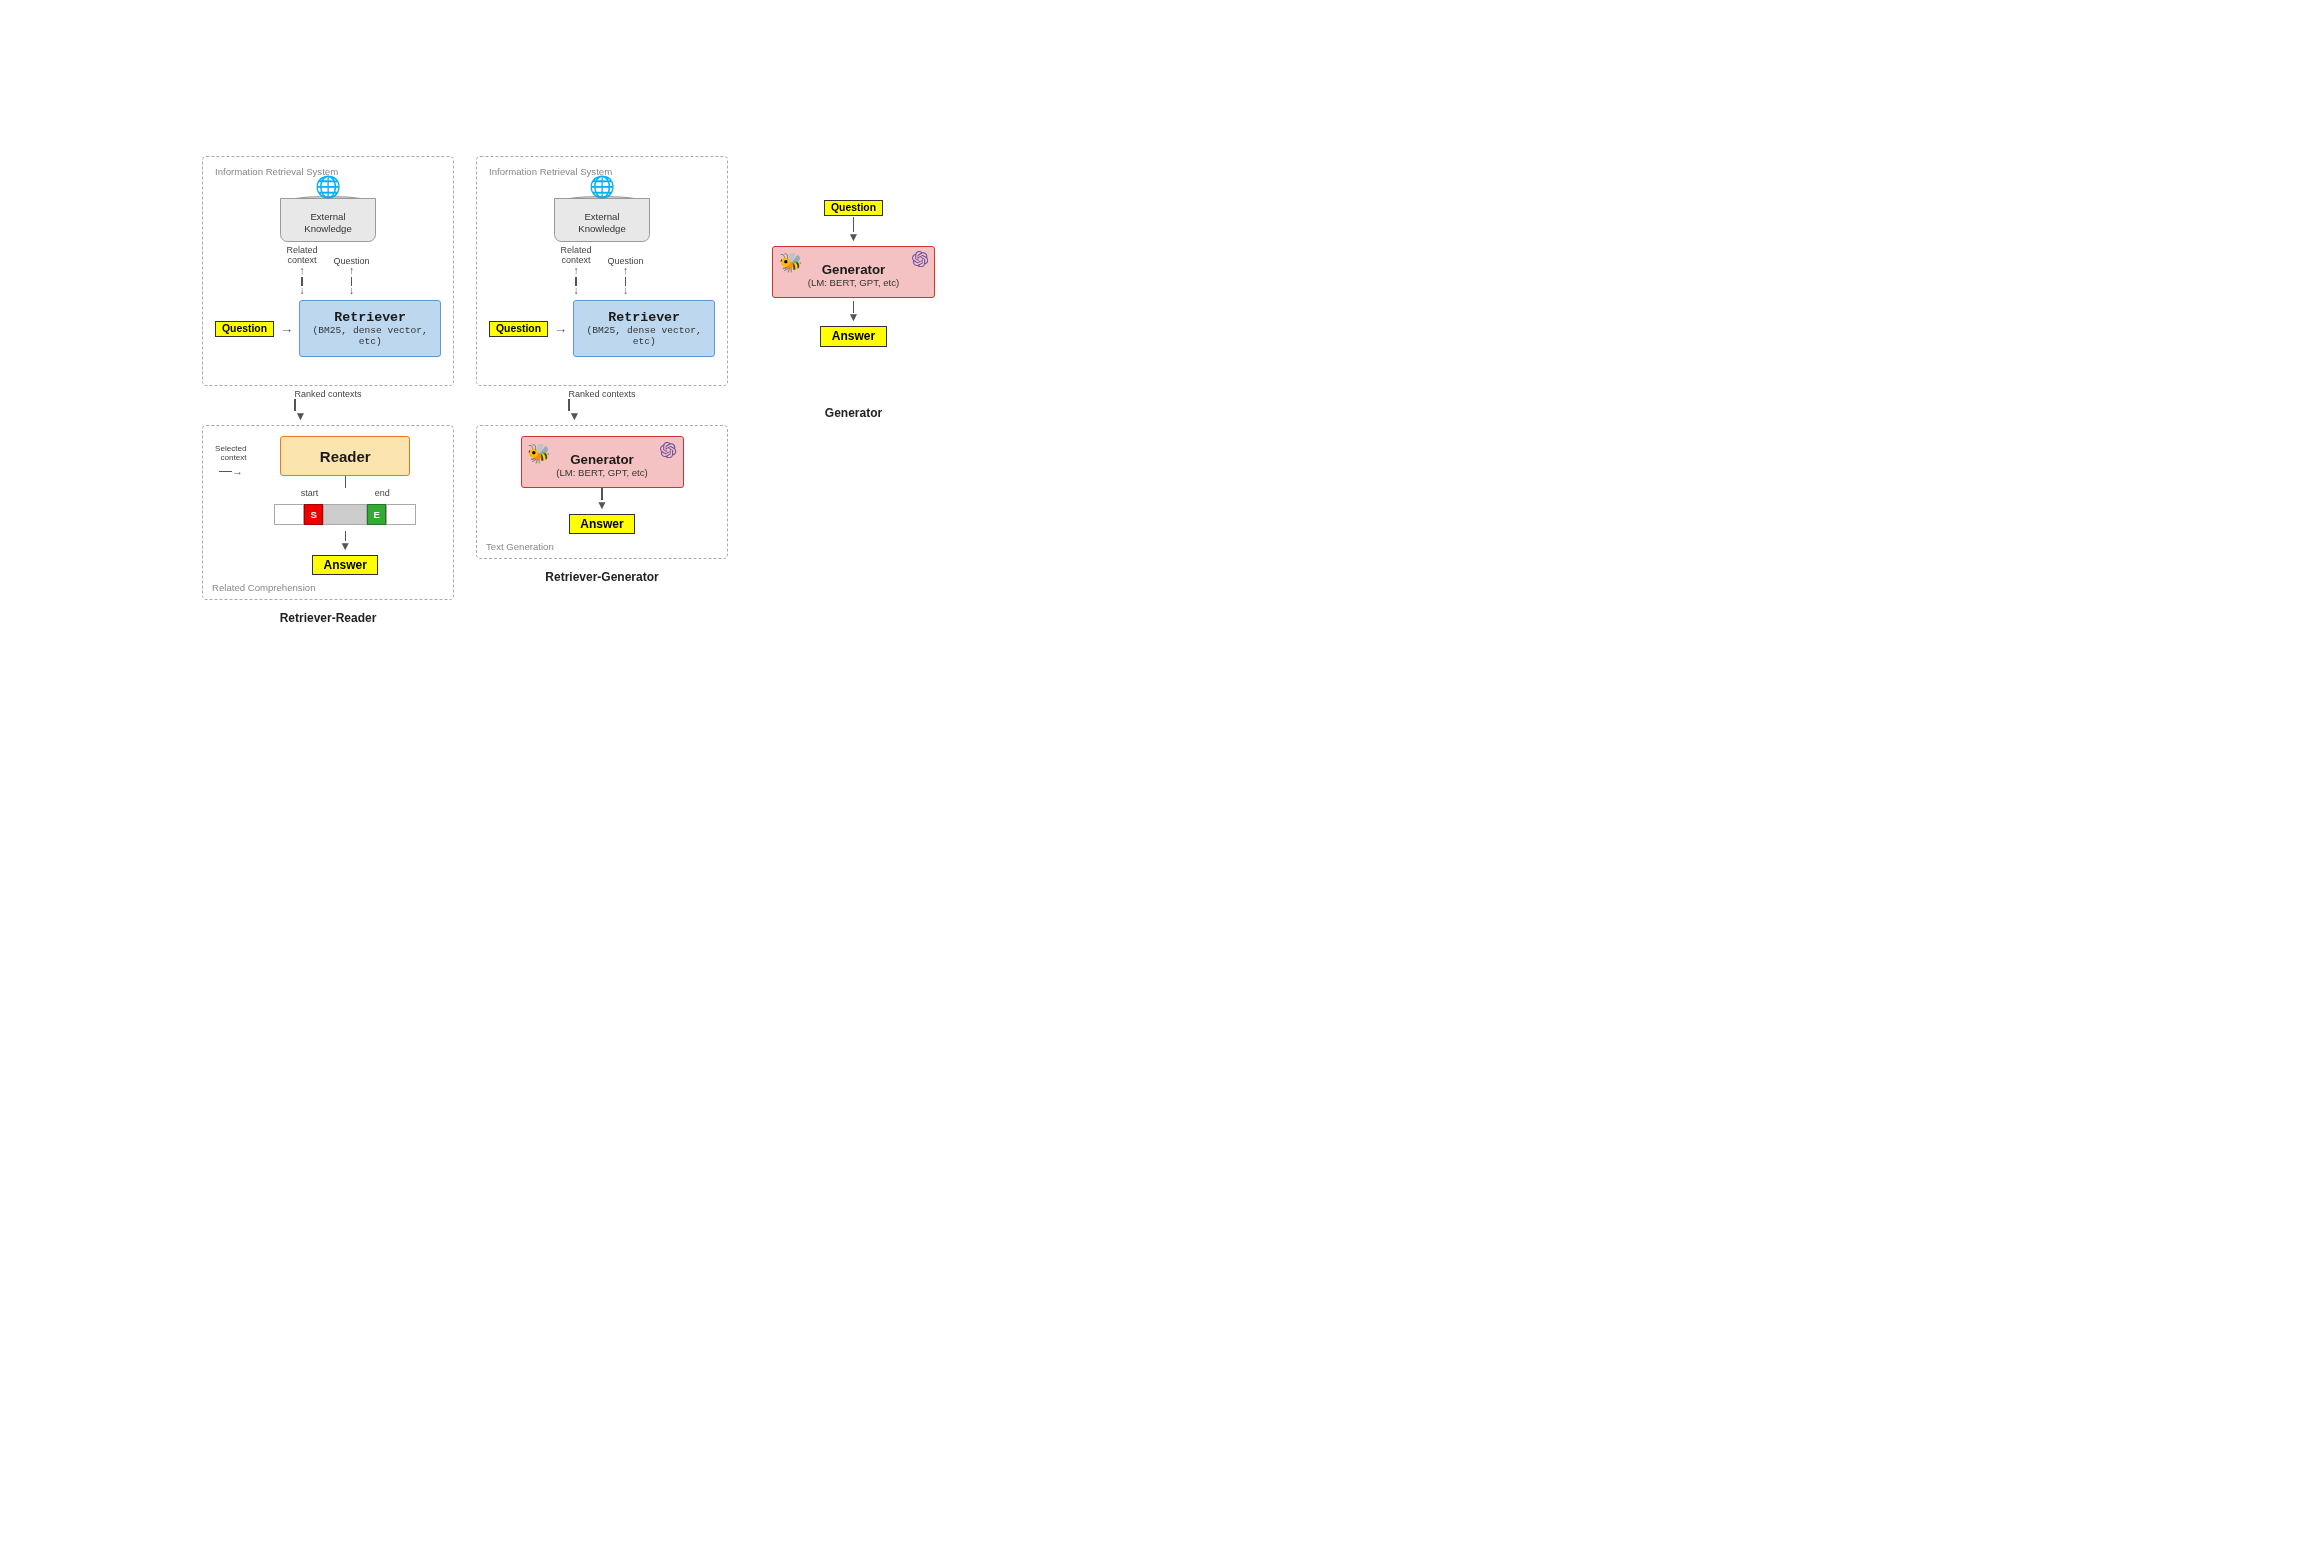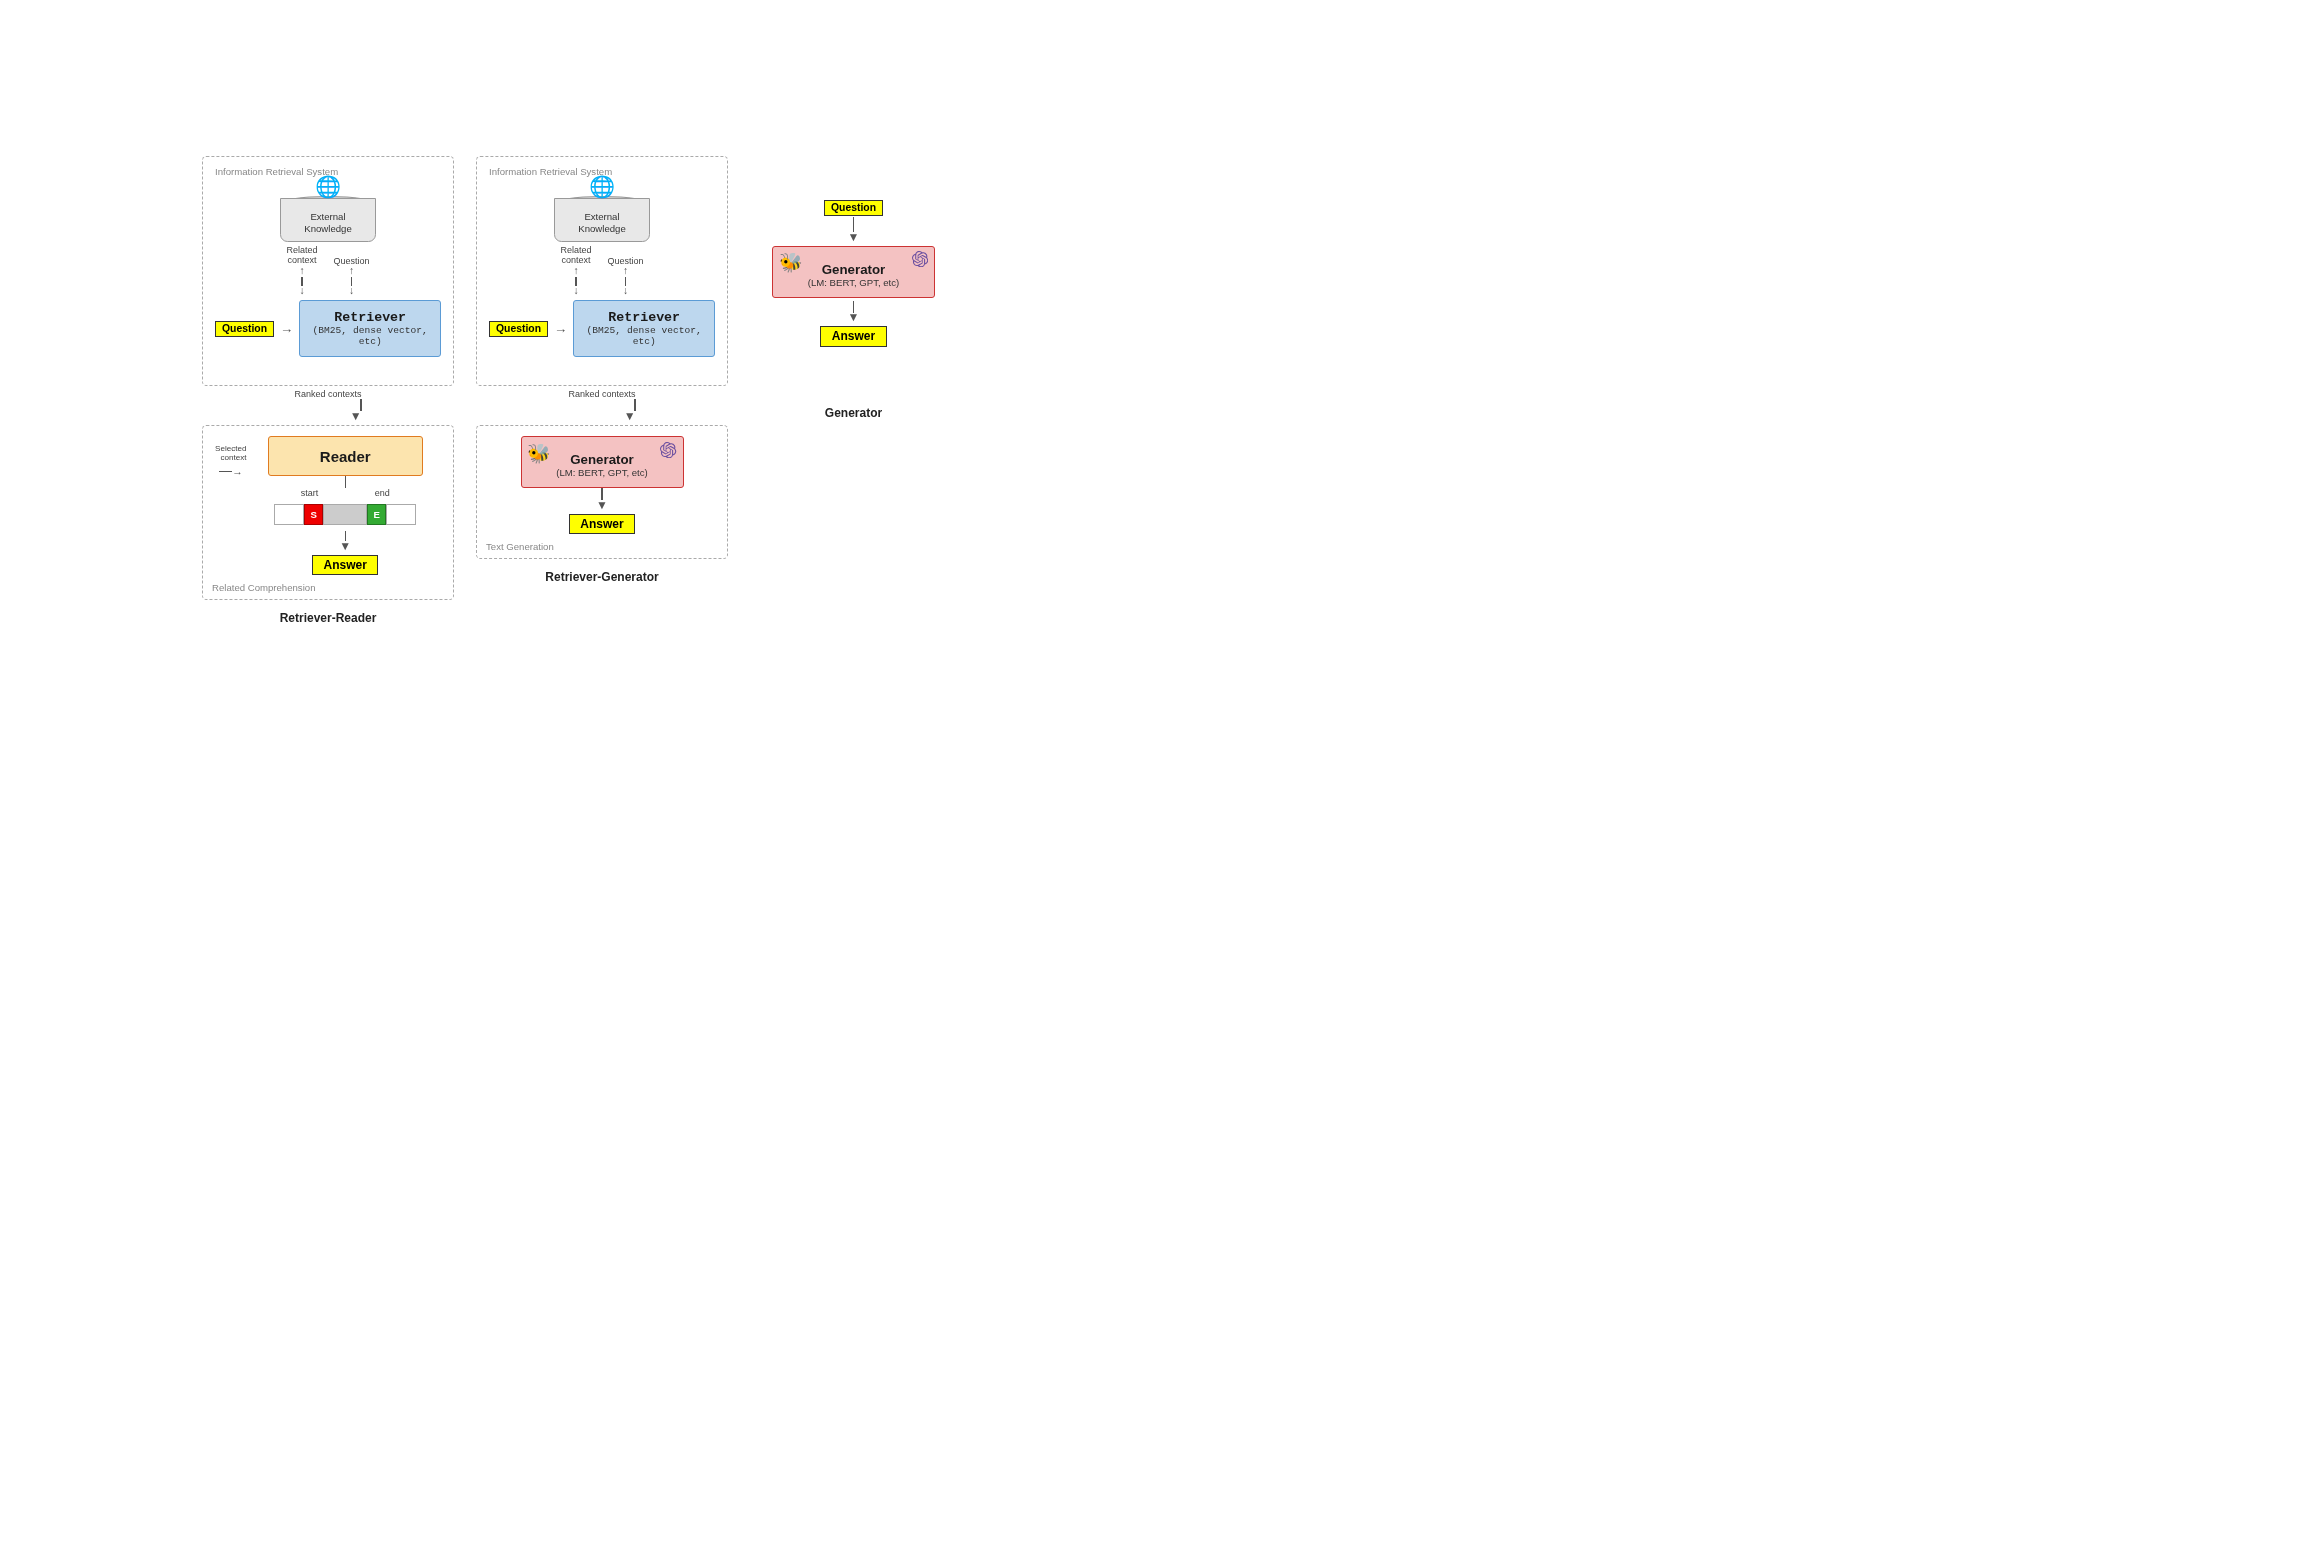--- a/index.html
+++ b/index.html
@@ -255,7 +255,7 @@
     .ranked-arrow {
       display: flex;
       flex-direction: column;
-      align-items: flex-end;
+      align-items: flex-start;
       margin: 3px 0;
     }
     .ranked-label {

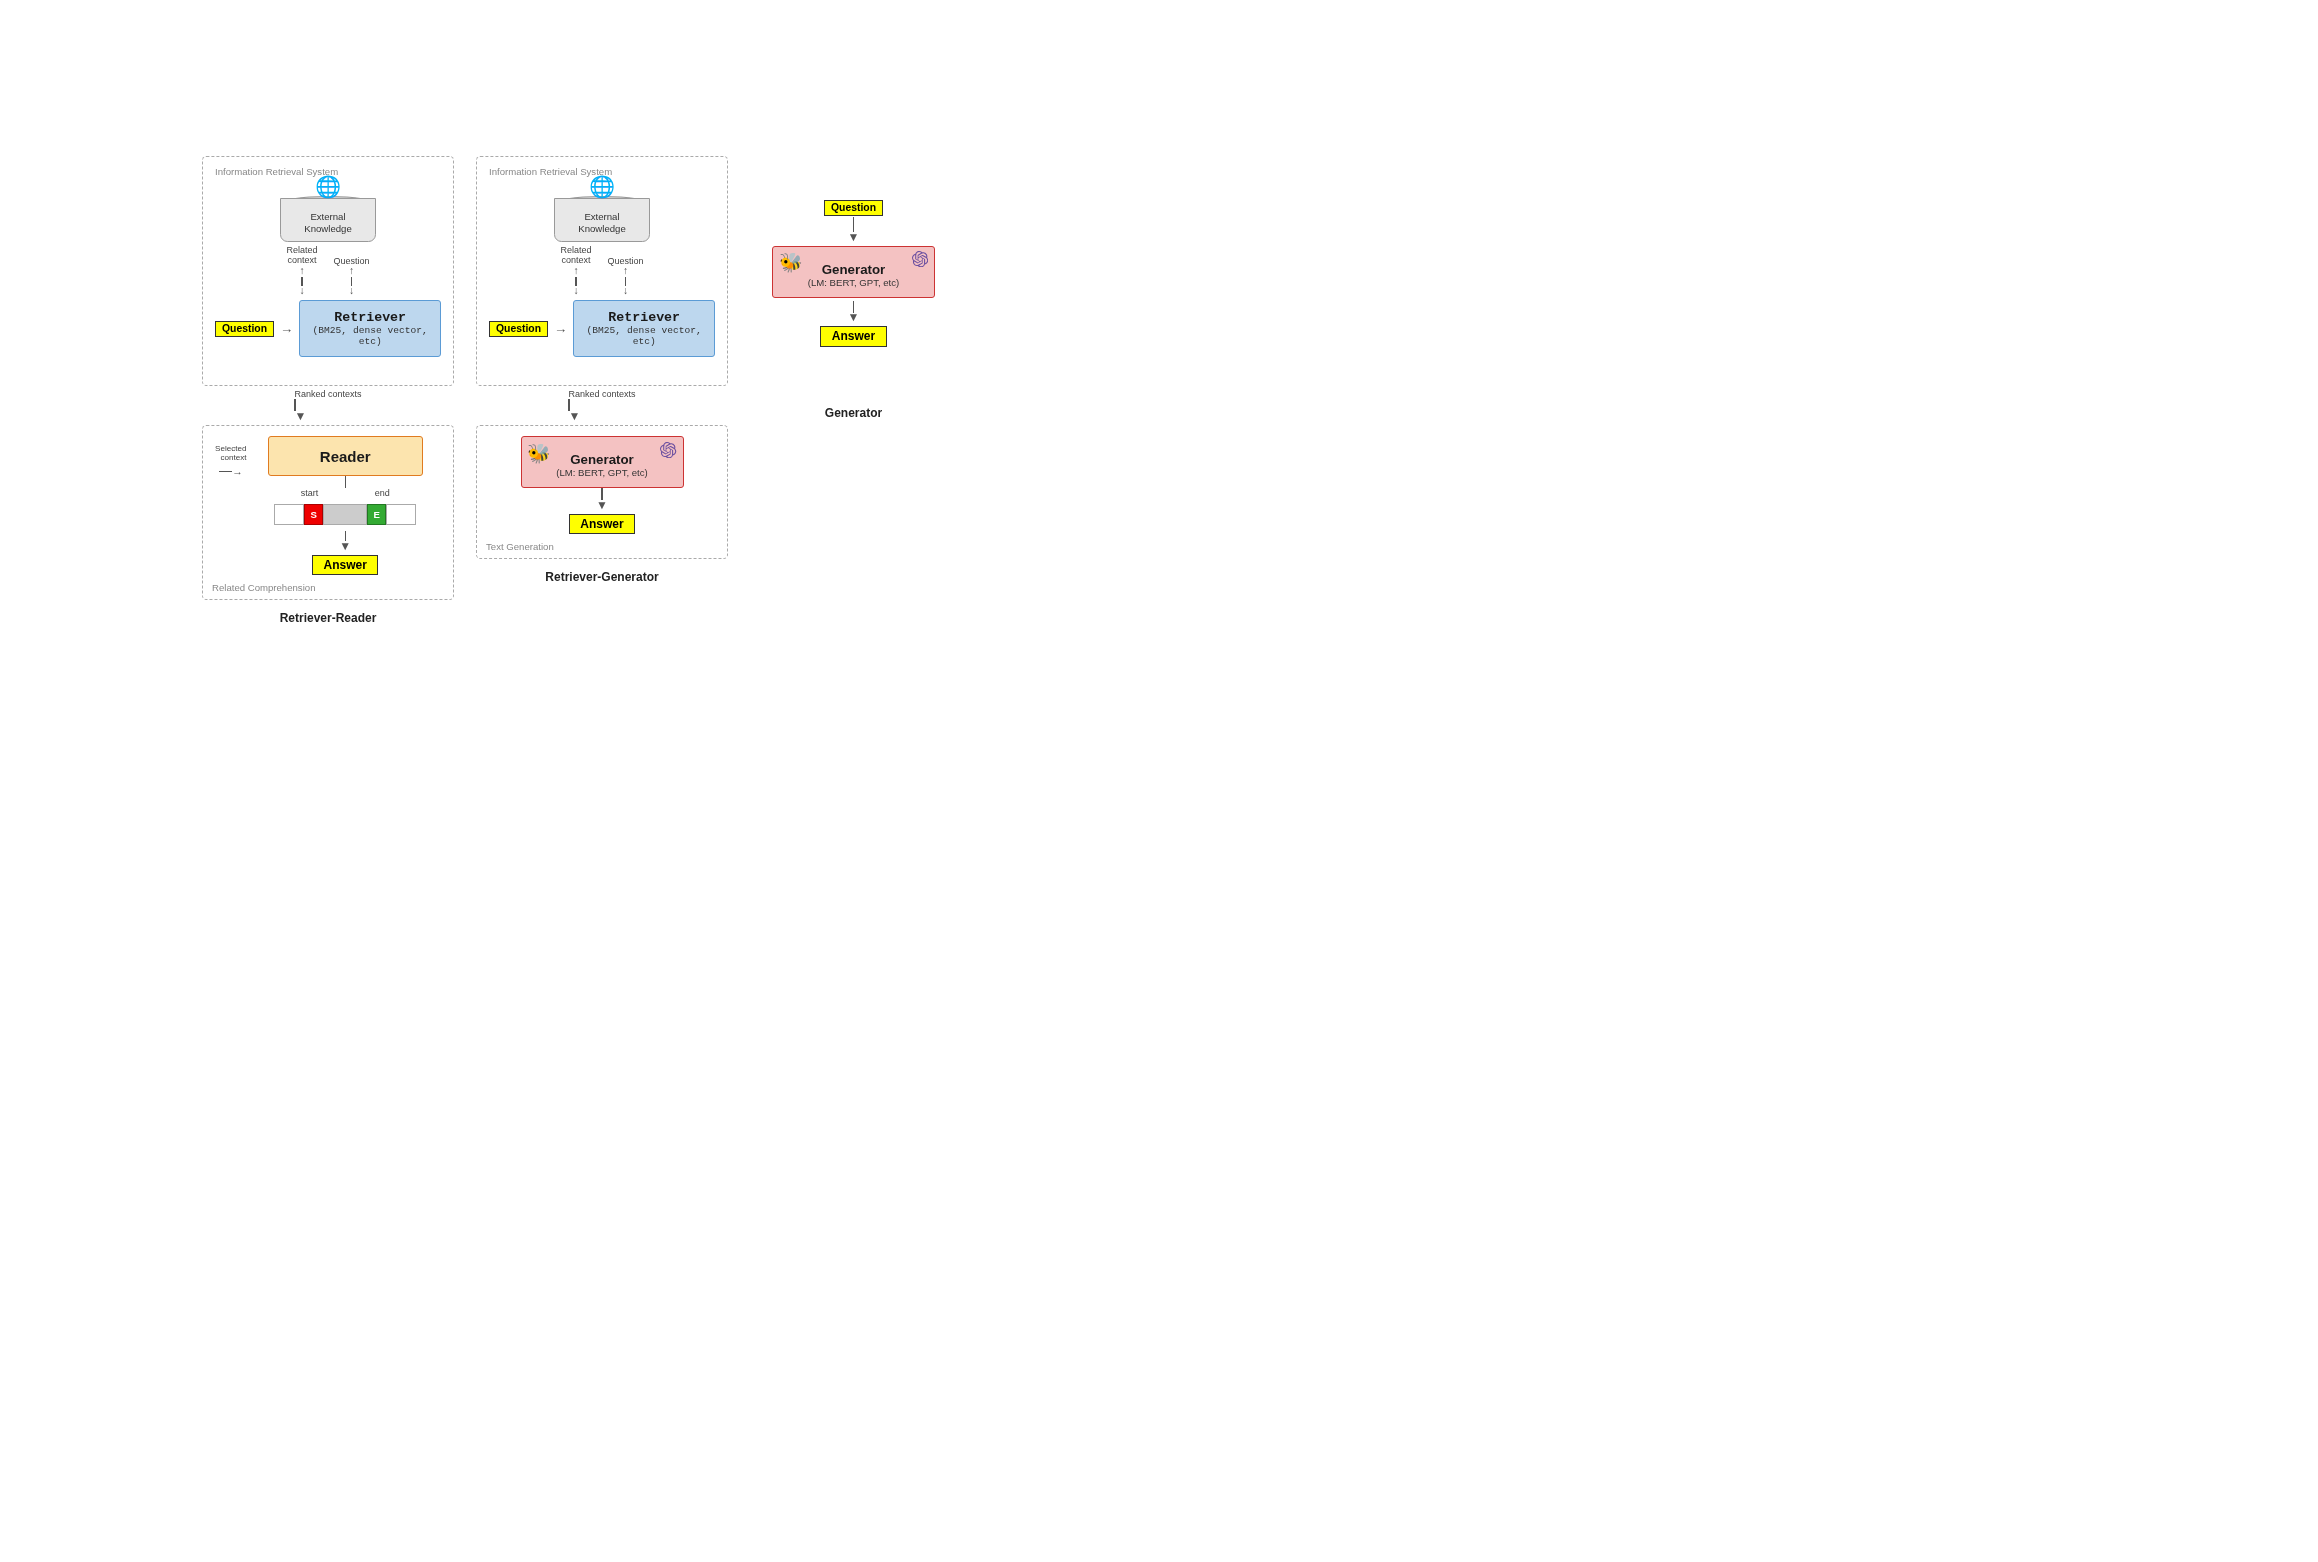--- a/index.html
+++ b/index.html
@@ -151,7 +151,7 @@
       border-radius: 3px;
       padding: 10.4px 18px;
       text-align: center;
-      width: 155px;
+      width: 130px;
     }
     .reader-title {
       font-size: 15px;

